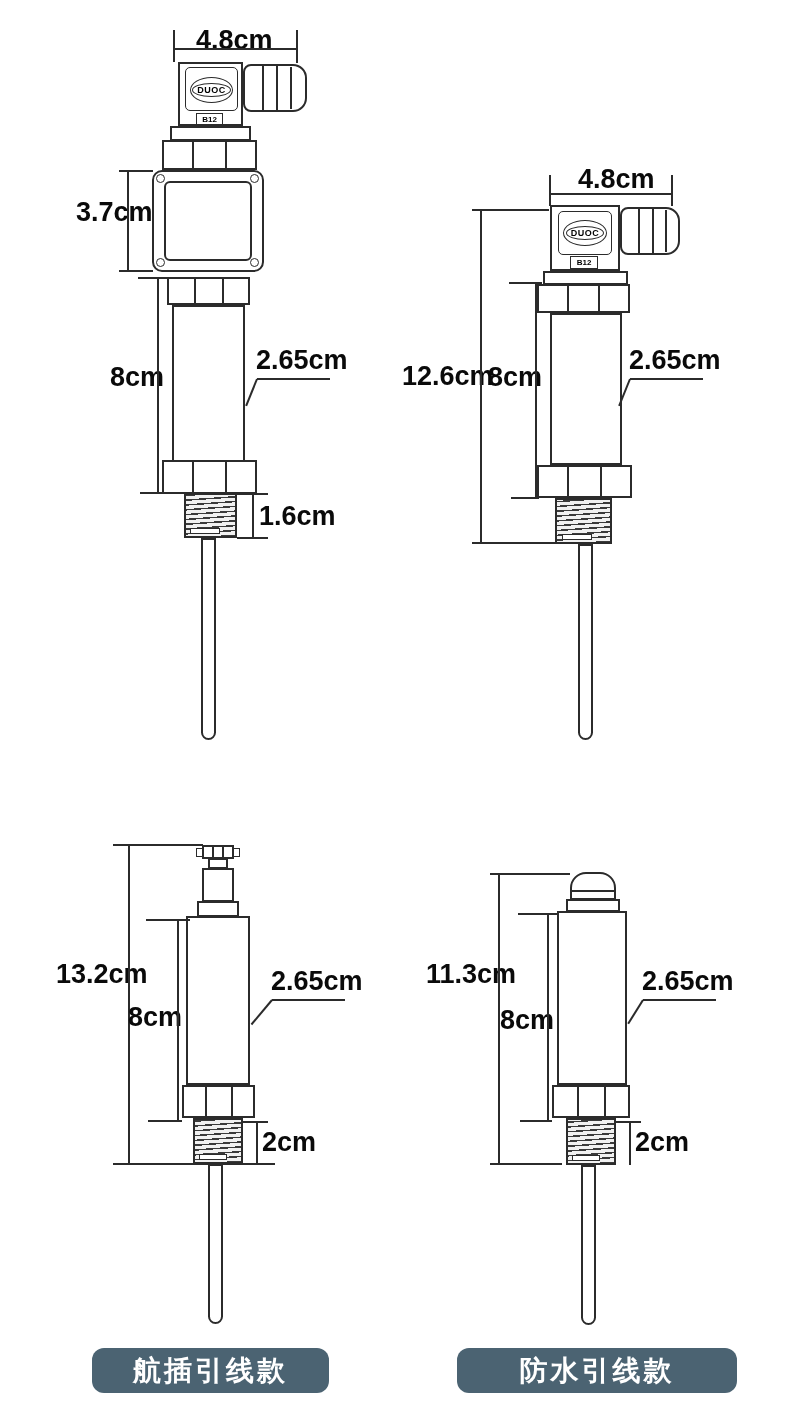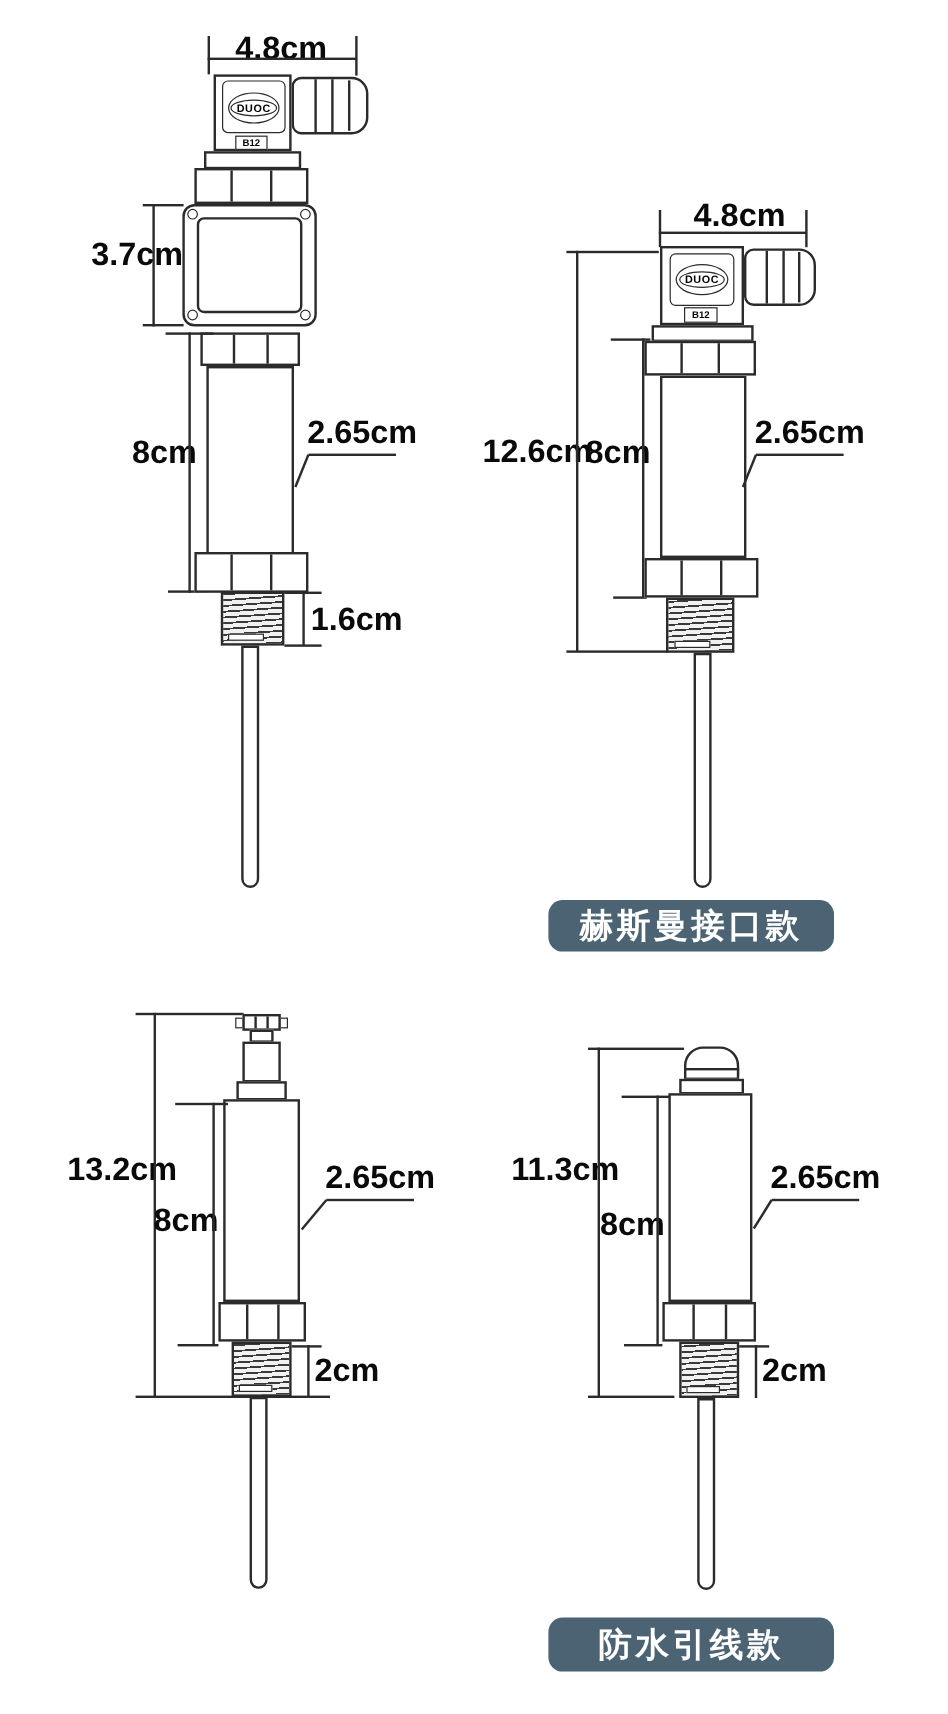--- a/index.html
+++ b/index.html
@@ -149,7 +149,6 @@
   <div class="notch" style="left:562px;top:534px;width:30px;height:6px;"></div>
   <div class="probe" style="left:578px;top:544px;width:15px;height:196px;"></div>
 
-  <div class="badge" style="left:457px;top:750px;width:238px;height:43px;">赫斯曼接口款</div>
 
   <div class="lbl" style="left:56px;top:960px;">13.2cm</div>
   <div class="ln" style="left:128px;top:844px;width:1.5px;height:320px;"></div>

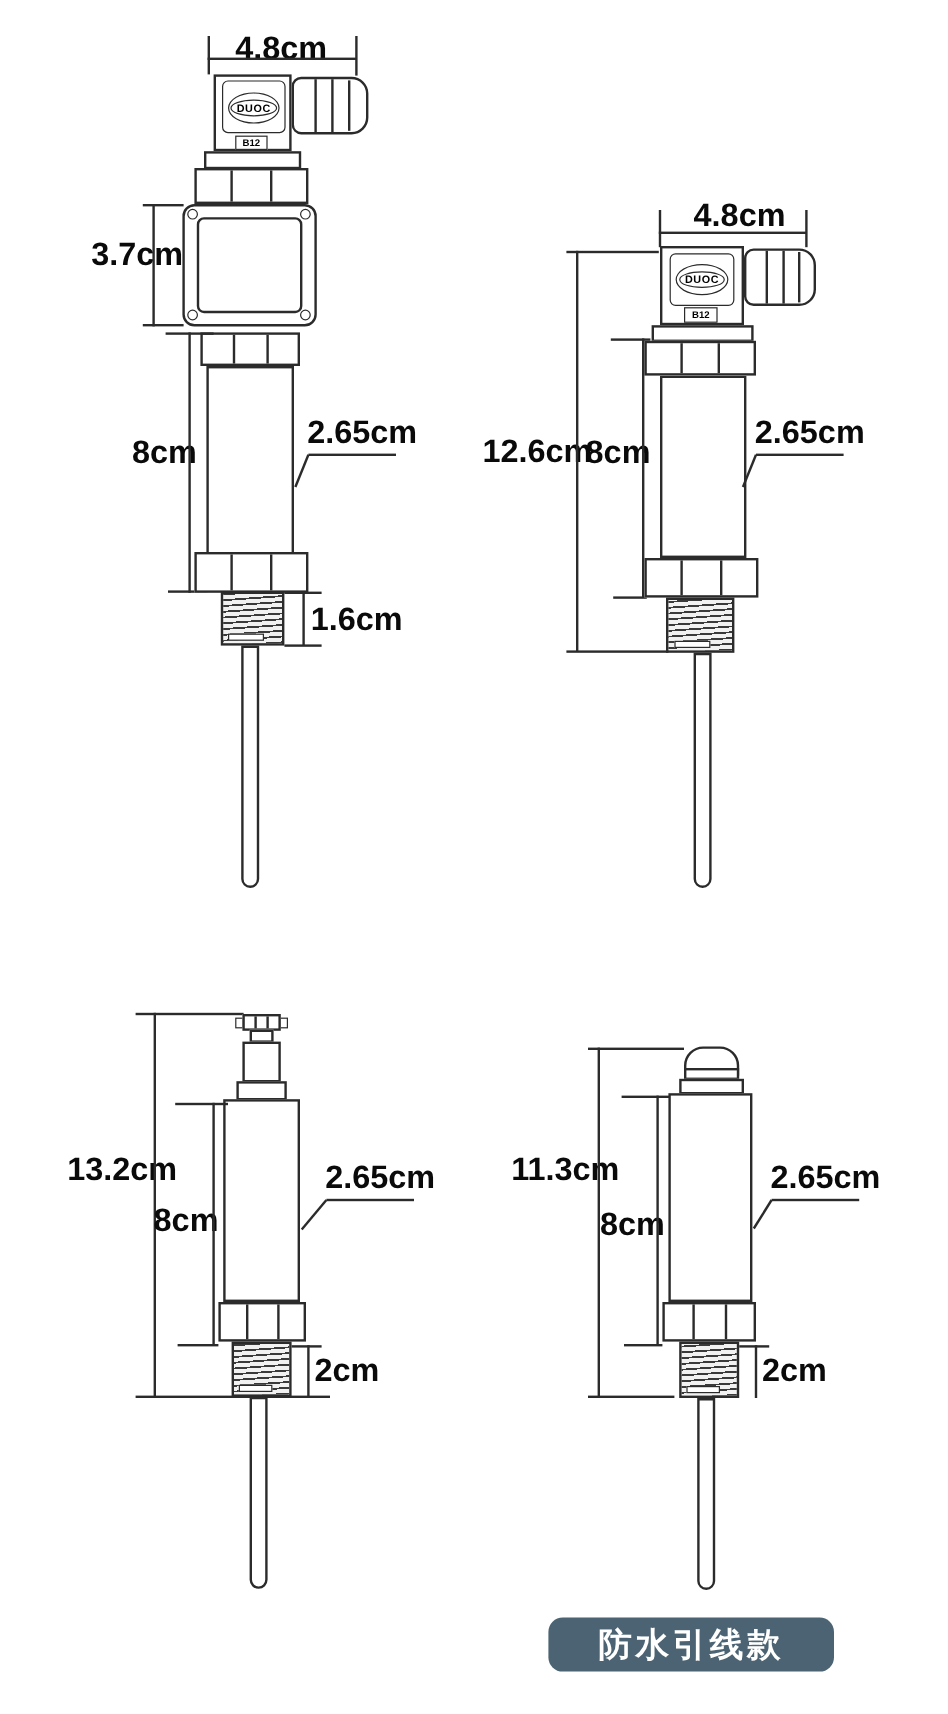--- a/index.html
+++ b/index.html
@@ -187,6 +187,7 @@
 
   <div class="probe" style="left:208px;top:1164px;width:15px;height:160px;"></div>
 
+  <div class="badge" style="left:92px;top:1348px;width:237px;height:45px;">航插引线款</div>
 
   <div class="lbl" style="left:426px;top:960px;">11.3cm</div>
   <div class="ln" style="left:498px;top:873px;width:1.5px;height:291px;"></div>

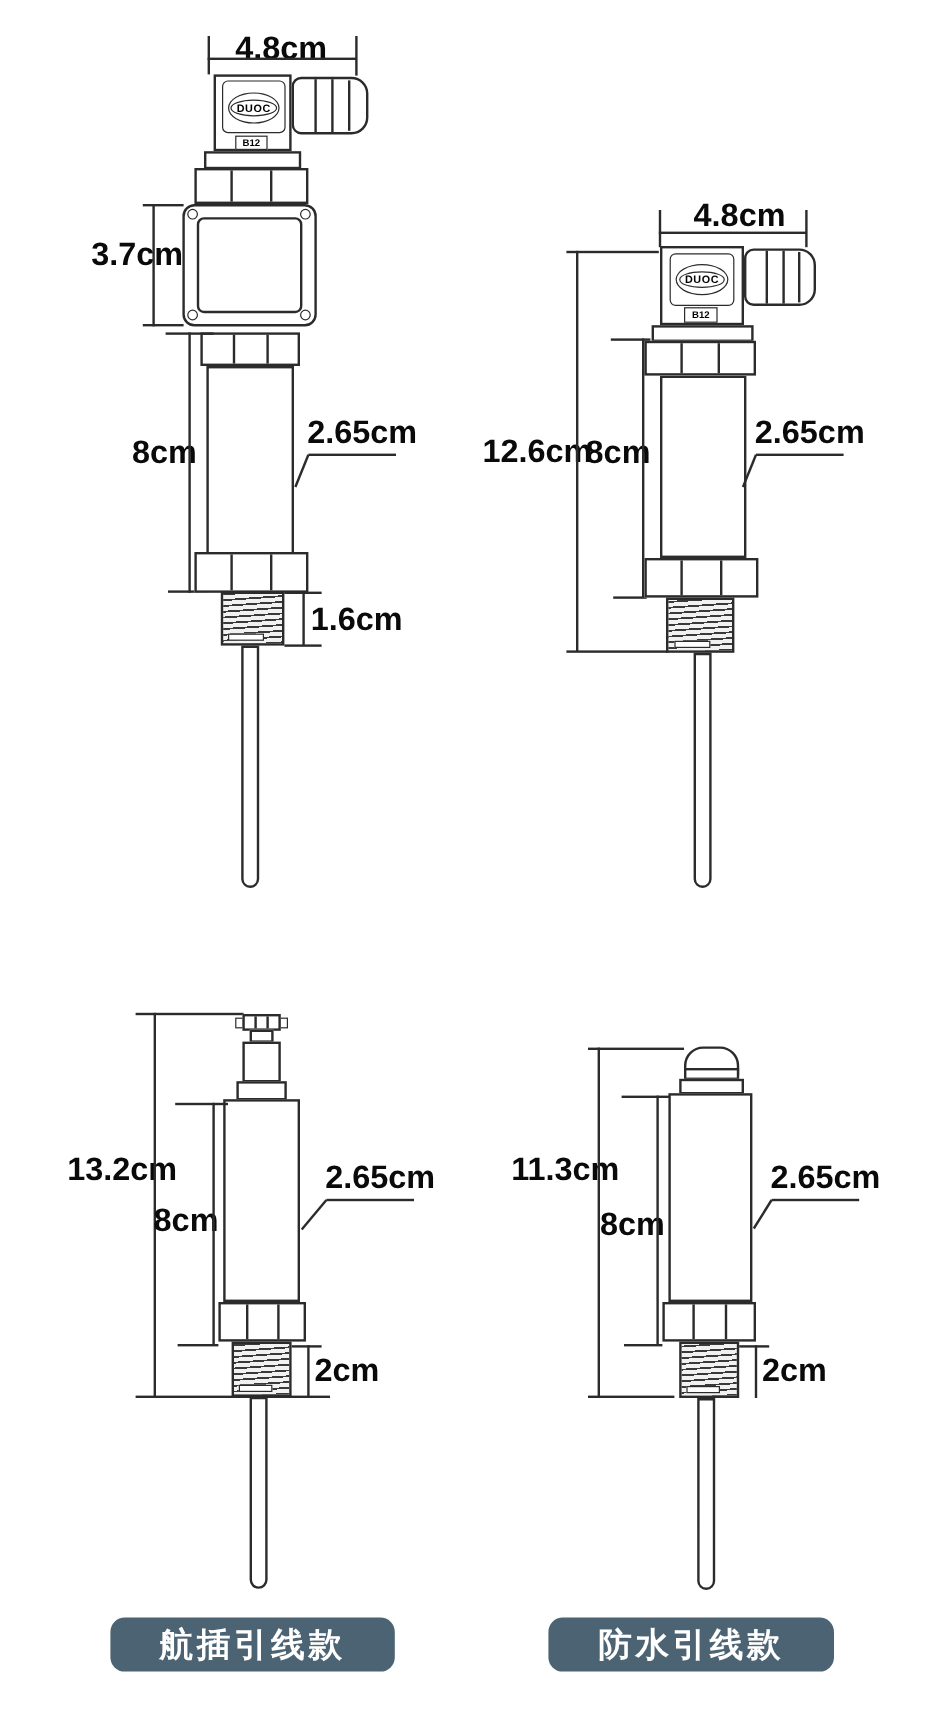--- a/index.html
+++ b/index.html
@@ -221,7 +221,7 @@
 
   <div class="probe" style="left:581px;top:1165px;width:15px;height:160px;"></div>
 
-  <div class="badge" style="left:457px;top:1348px;width:238px;height:45px;">防水引线款</div>
+  <div class="badge" style="left:457px;top:1348px;width:280px;height:45px;">防水引线款</div>
 
 </div>
 

